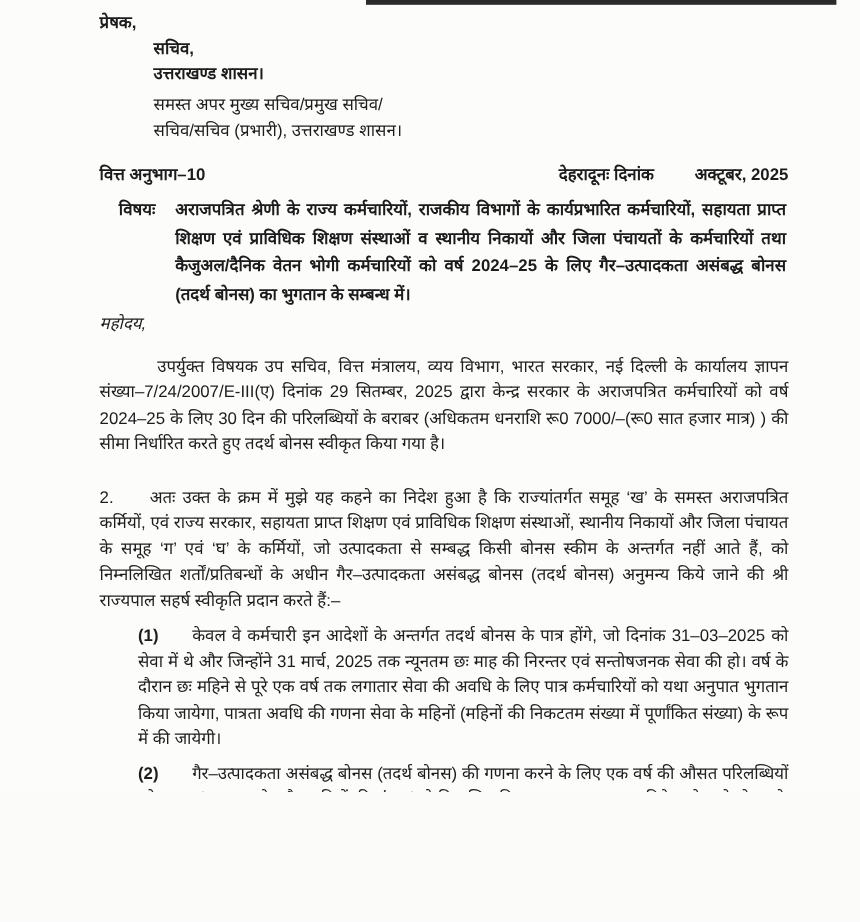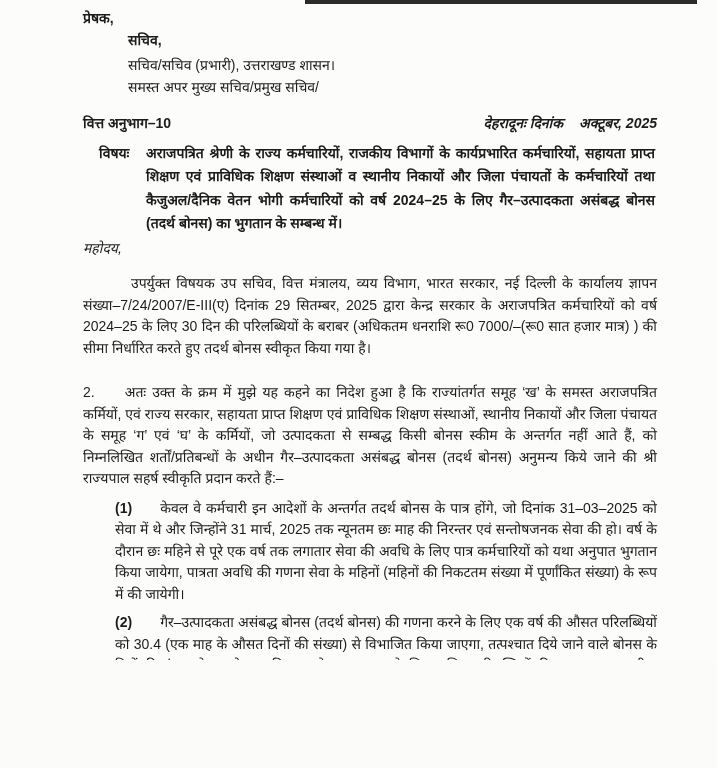--- a/index.html
+++ b/index.html
@@ -70,6 +70,7 @@
     <div class="bold">प्रेषक,</div>
     <div class="indent">
       <div class="bold">सचिव,</div>
+      <div class="bold">उत्तराखण्ड शासन।</div>
     </div>
   </div>
 

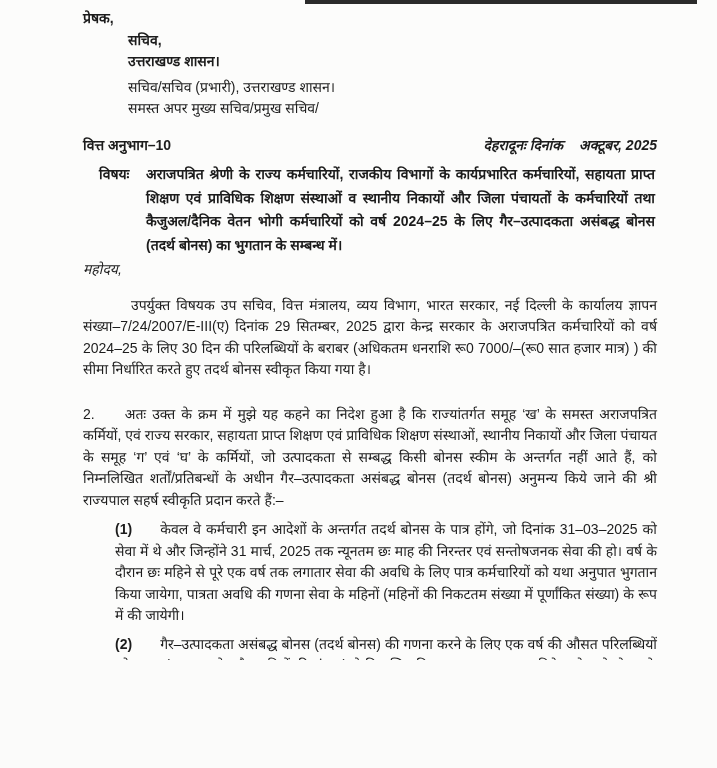--- a/index.html
+++ b/index.html
@@ -76,8 +76,8 @@
 
   <div class="recipient-block">
     <div class="indent">
+      <div>समस्त अपर मुख्य सचिव/प्रमुख सचिव/</div>
       <div>सचिव/सचिव (प्रभारी), उत्तराखण्ड शासन।</div>
-      <div>समस्त अपर मुख्य सचिव/प्रमुख सचिव/</div>
     </div>
   </div>
 

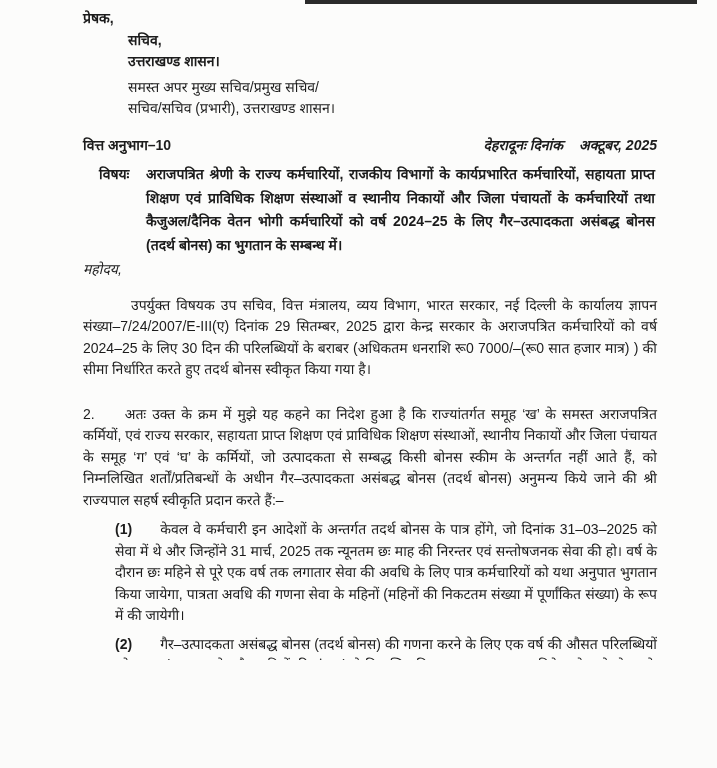--- a/index.html
+++ b/index.html
@@ -36,7 +36,7 @@
     font-weight: bold;
     text-align: right;
   }
-  .ref-right { display: flex; gap: 16px; font-style: italic; }
+  .ref-right { display: flex; gap: 34px; }
   .subject-row {
     display: flex;
     font-weight: bold;

